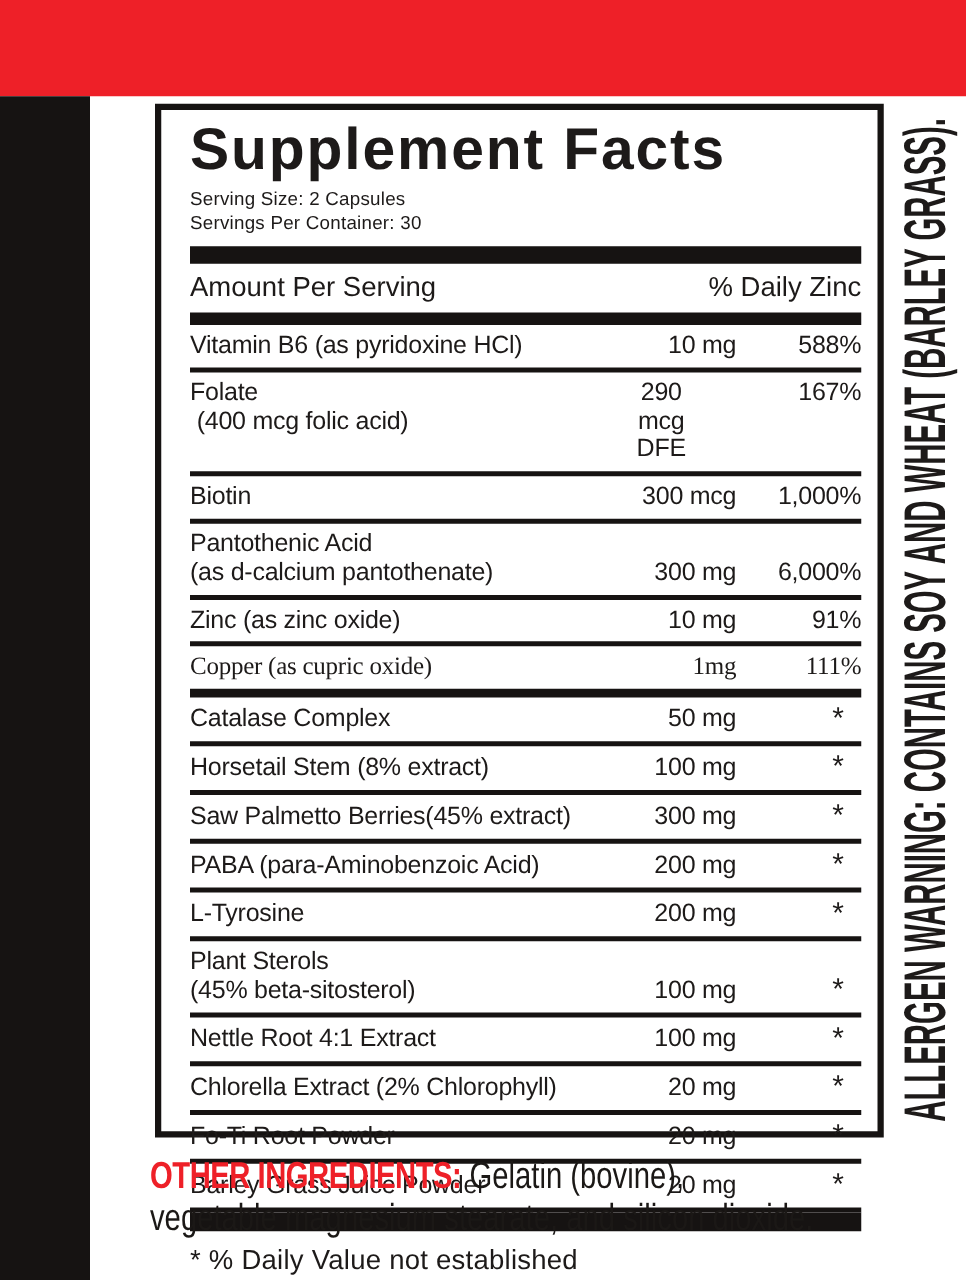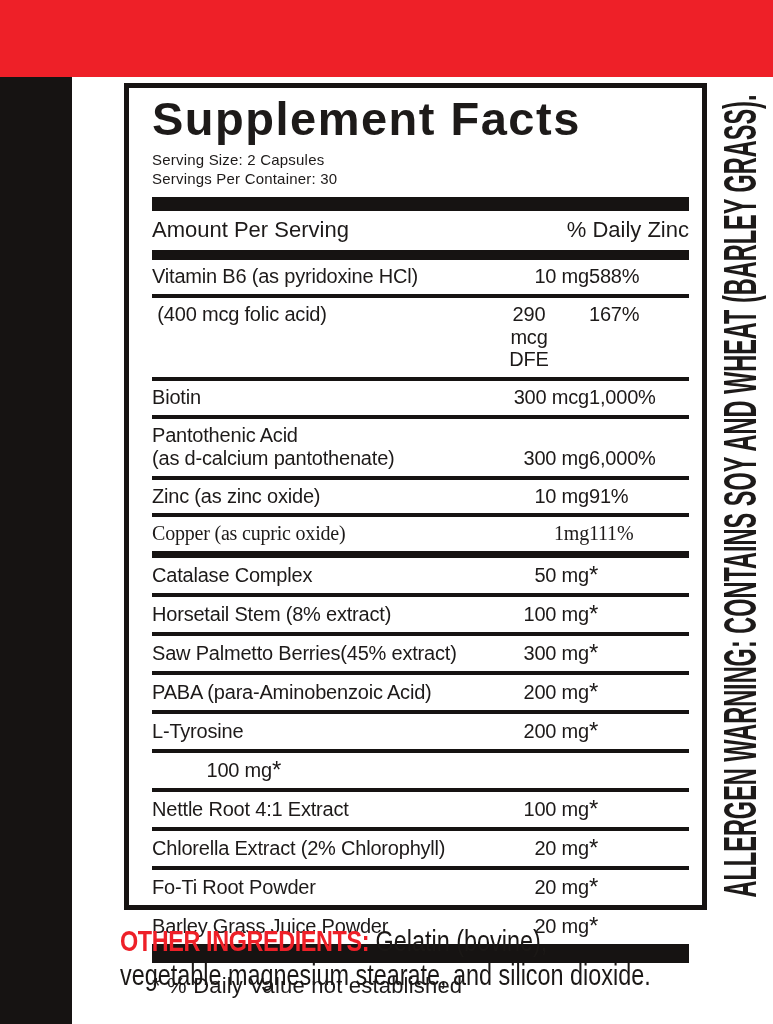--- a/index.html
+++ b/index.html
@@ -39,7 +39,7 @@
   .fname{flex:1 1 0;min-width:0;white-space:pre-wrap;}
   .famt{flex:0 0 120px;text-align:right;white-space:nowrap;}
   .famt.stack{text-align:center;}
-  .fdv{flex:0 0 100px;text-align:left;box-sizing:border-box;}
+  .fdv{flex:0 0 100px;text-align:right;box-sizing:border-box;}
   .fdv.star{padding-right:14px;font-size:24px;line-height:1;}
   .footnote{font-size:22px;padding:10px 0 0;letter-spacing:.2px;}
 

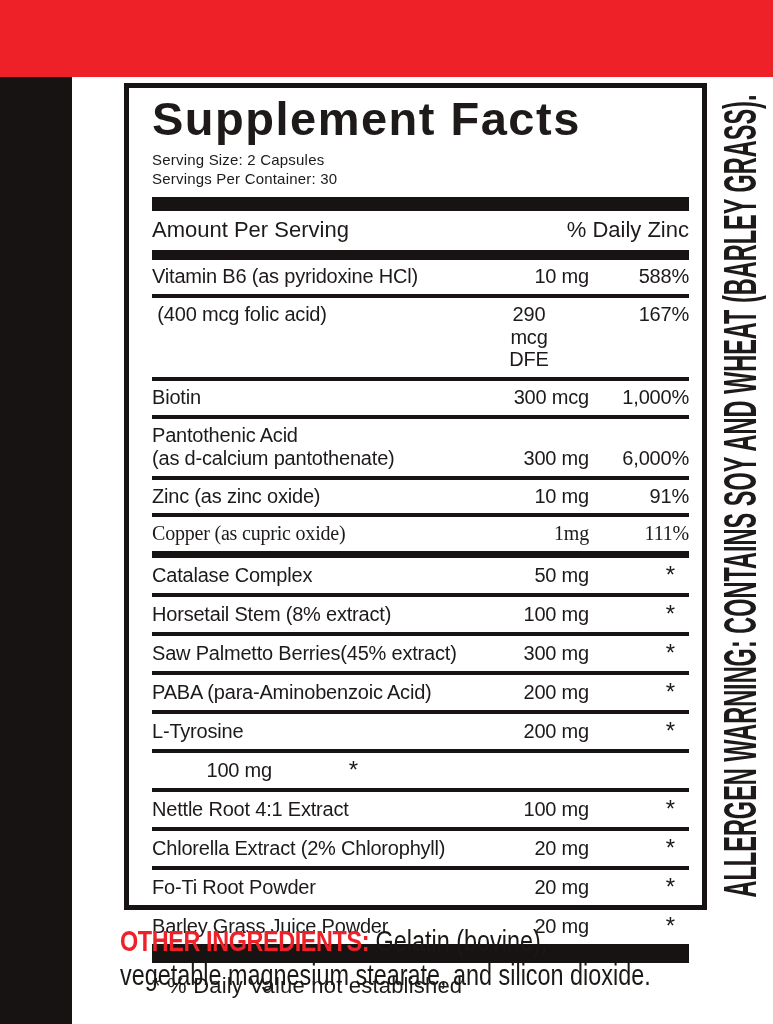--- a/index.html
+++ b/index.html
@@ -79,7 +79,7 @@
           <div class="fdv">588%</div>
         </div>
         <div class="frow align-top">
-          <div class="fname"><div> (400 mcg folic acid)</div></div>
+          <div class="fname"><div>Folate</div><div> (400 mcg folic acid)</div></div>
           <div class="famt stack">
             <div>290</div>
             <div>mcg</div>

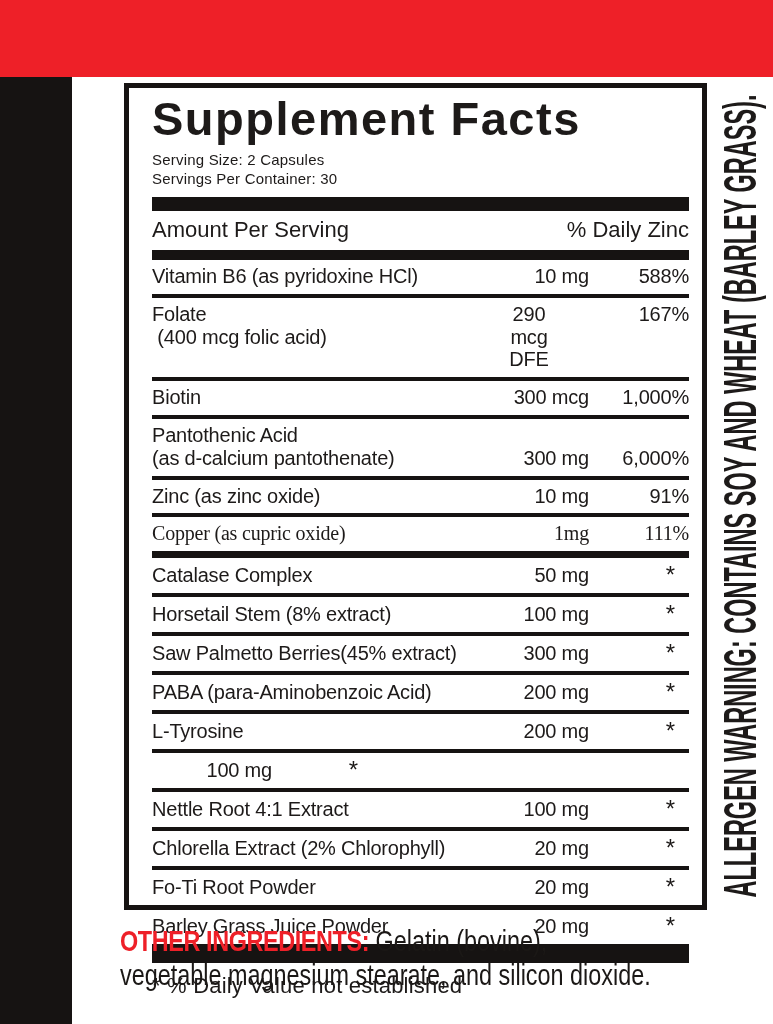--- a/index.html
+++ b/index.html
@@ -133,6 +133,7 @@
           <div class="fdv star">*</div>
         </div>
         <div class="frow">
+          <div class="fname"><div>Plant Sterols</div><div>(45% beta-sitosterol)</div></div>
           <div class="famt">100 mg</div>
           <div class="fdv star">*</div>
         </div>

